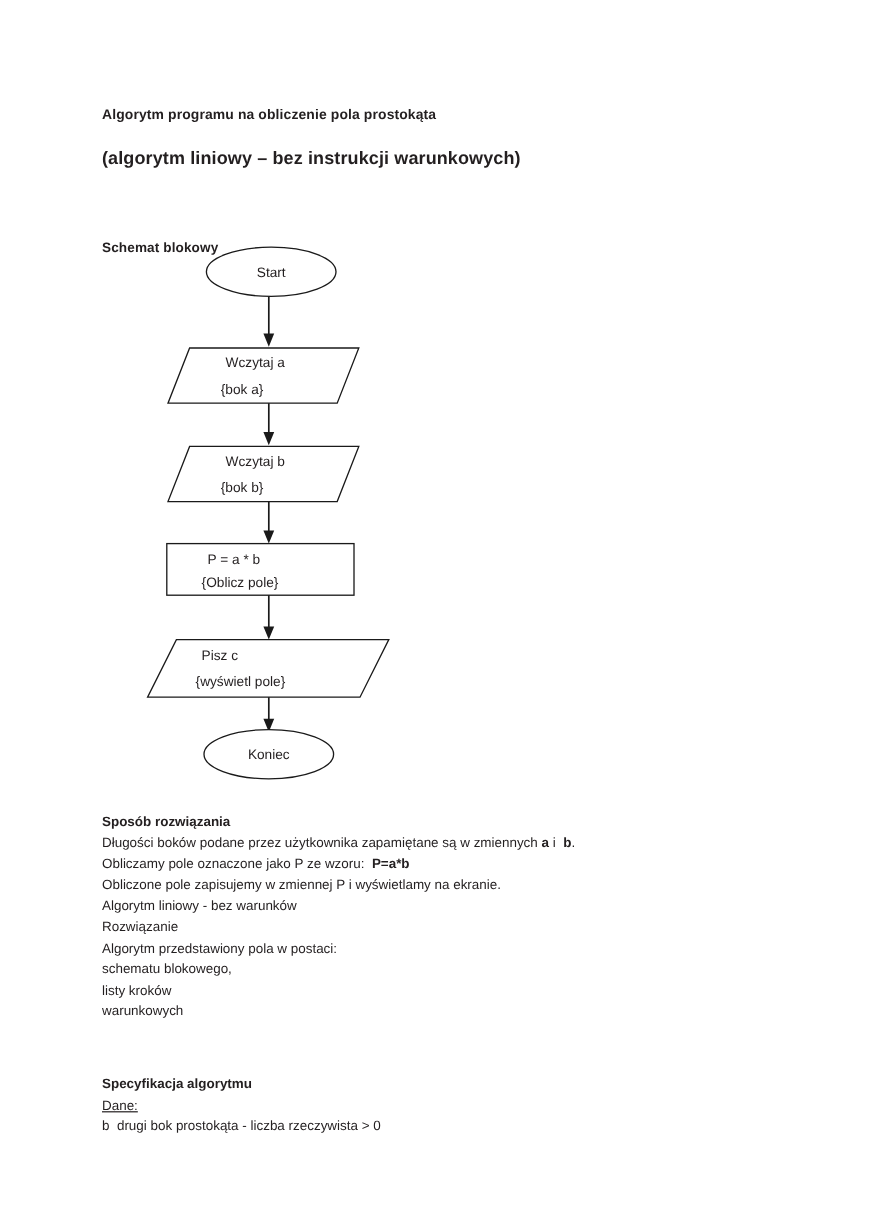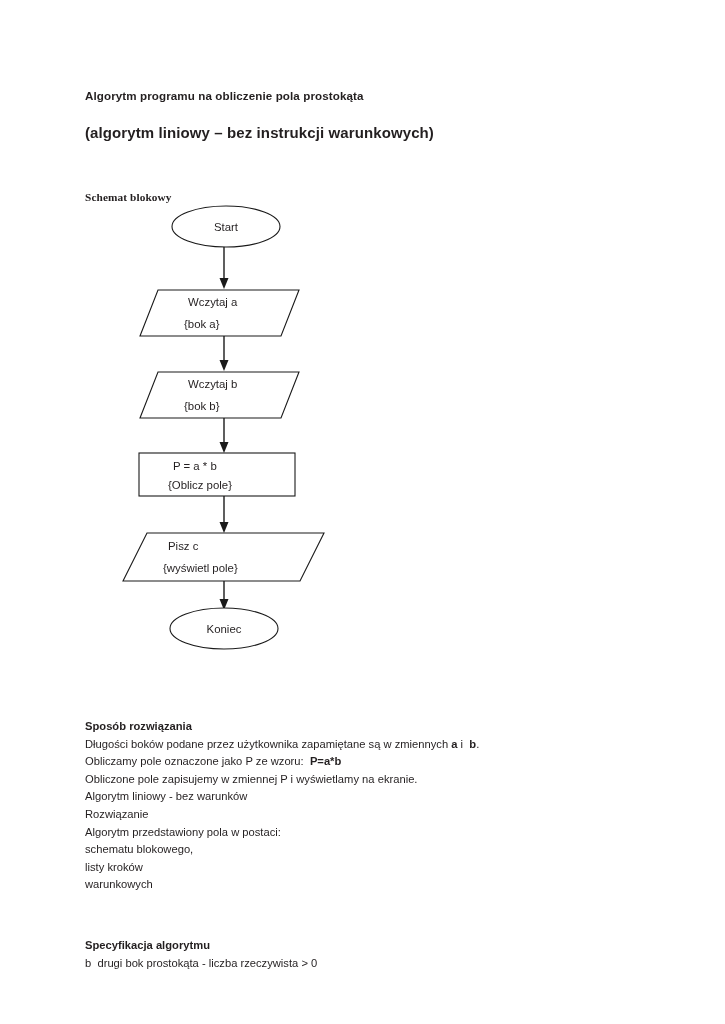--- a/index.html
+++ b/index.html
@@ -32,7 +32,7 @@
 
   .title-1 { left: 85px; top: 87px;  font-size: 11.6px; font-weight: bold; }
   .title-2 { left: 85px; top: 124px; font-size: 15px; font-weight: bold; }
-  .title-3 { left: 85px; top: 189px; font-size: 11.3px; font-weight: bold; font-family: Liberation Serif, serif; }
+  .title-3 { left: 85px; top: 199px; font-size: 11.3px; font-weight: bold; }
 
   
   .flow {

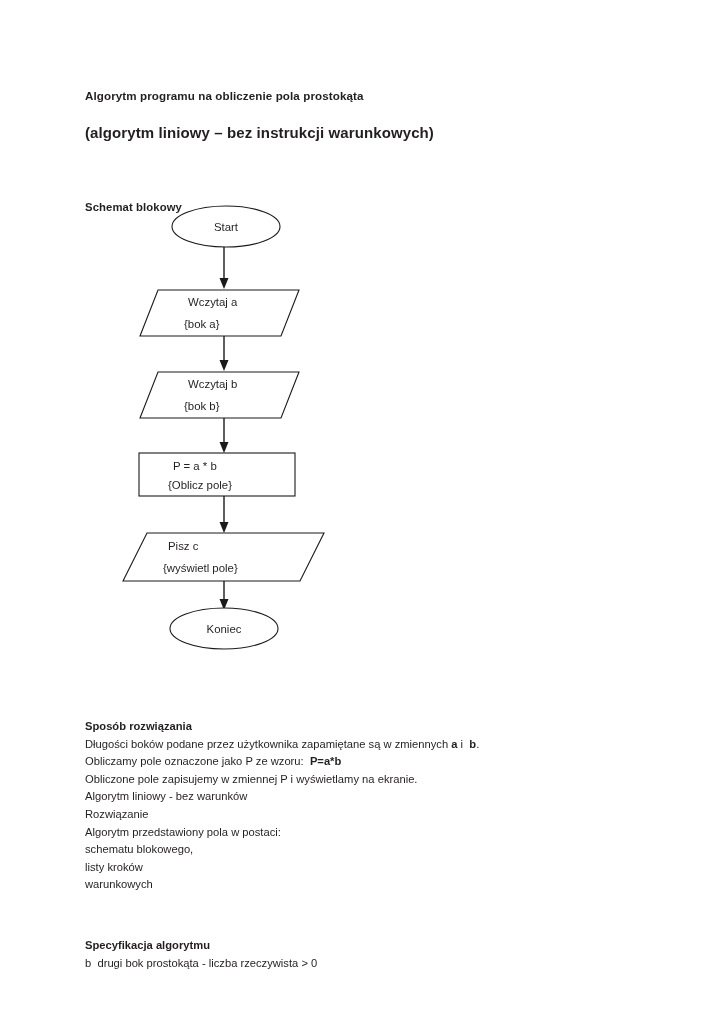--- a/index.html
+++ b/index.html
@@ -27,7 +27,7 @@
     white-space: pre;
     letter-spacing: 0.1px;
   }
-  .bold { font-weight: bold; margin-top: 41px; }
+  .bold { font-weight: bold; }
   .underline { text-decoration: underline; }
 
   .title-1 { left: 85px; top: 87px;  font-size: 11.6px; font-weight: bold; }

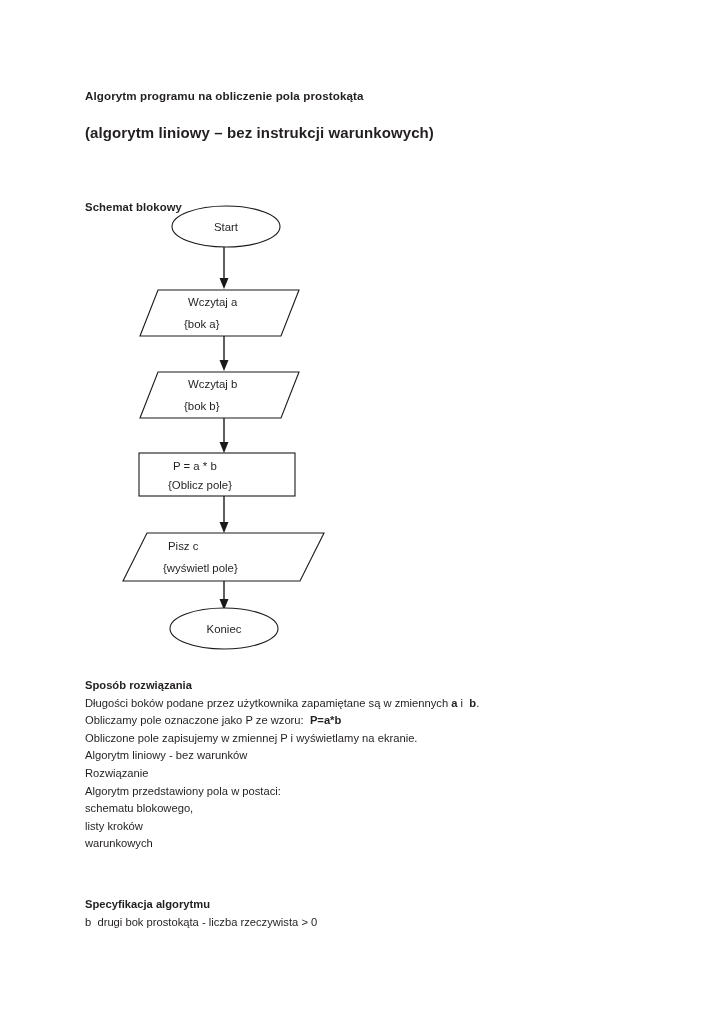--- a/index.html
+++ b/index.html
@@ -157,6 +157,7 @@
 
   <div class="para sec-spec">
     <div class="bold">Specyfikacja algorytmu</div>
+    <div class="underline">Dane:</div>
     <div>b  drugi bok prostokąta - liczba rzeczywista &gt; 0</div>
   </div>
 

